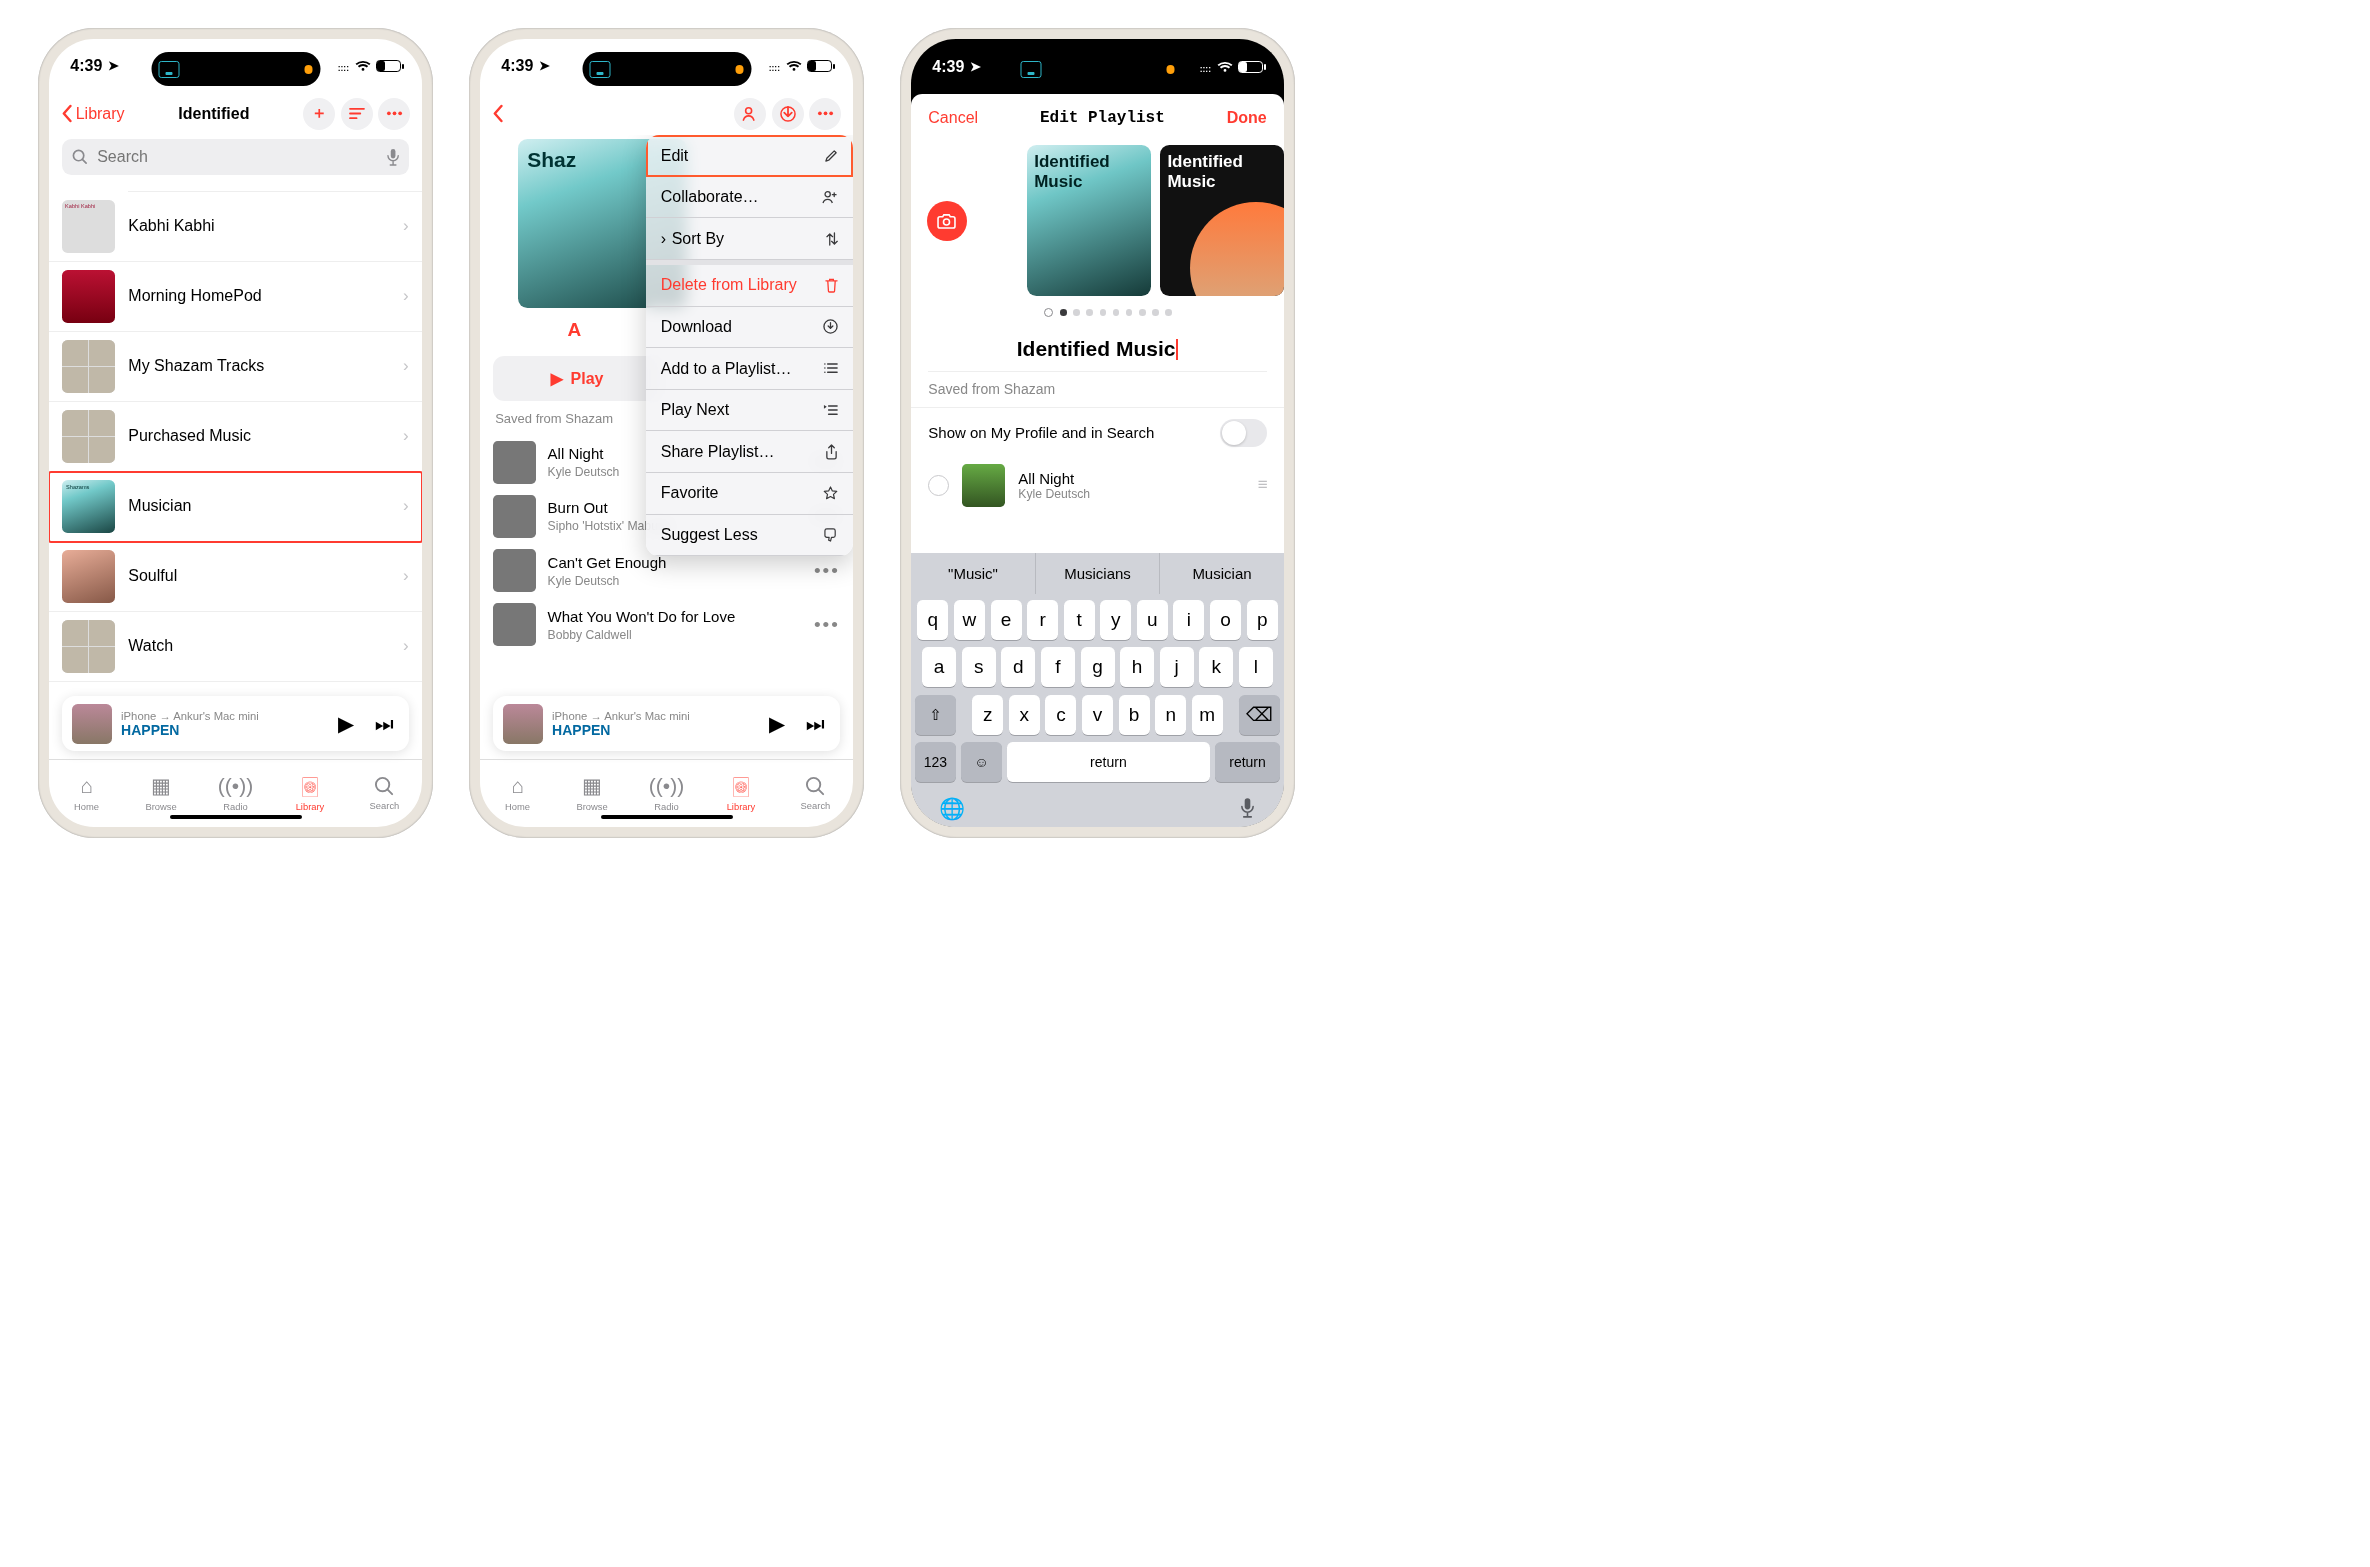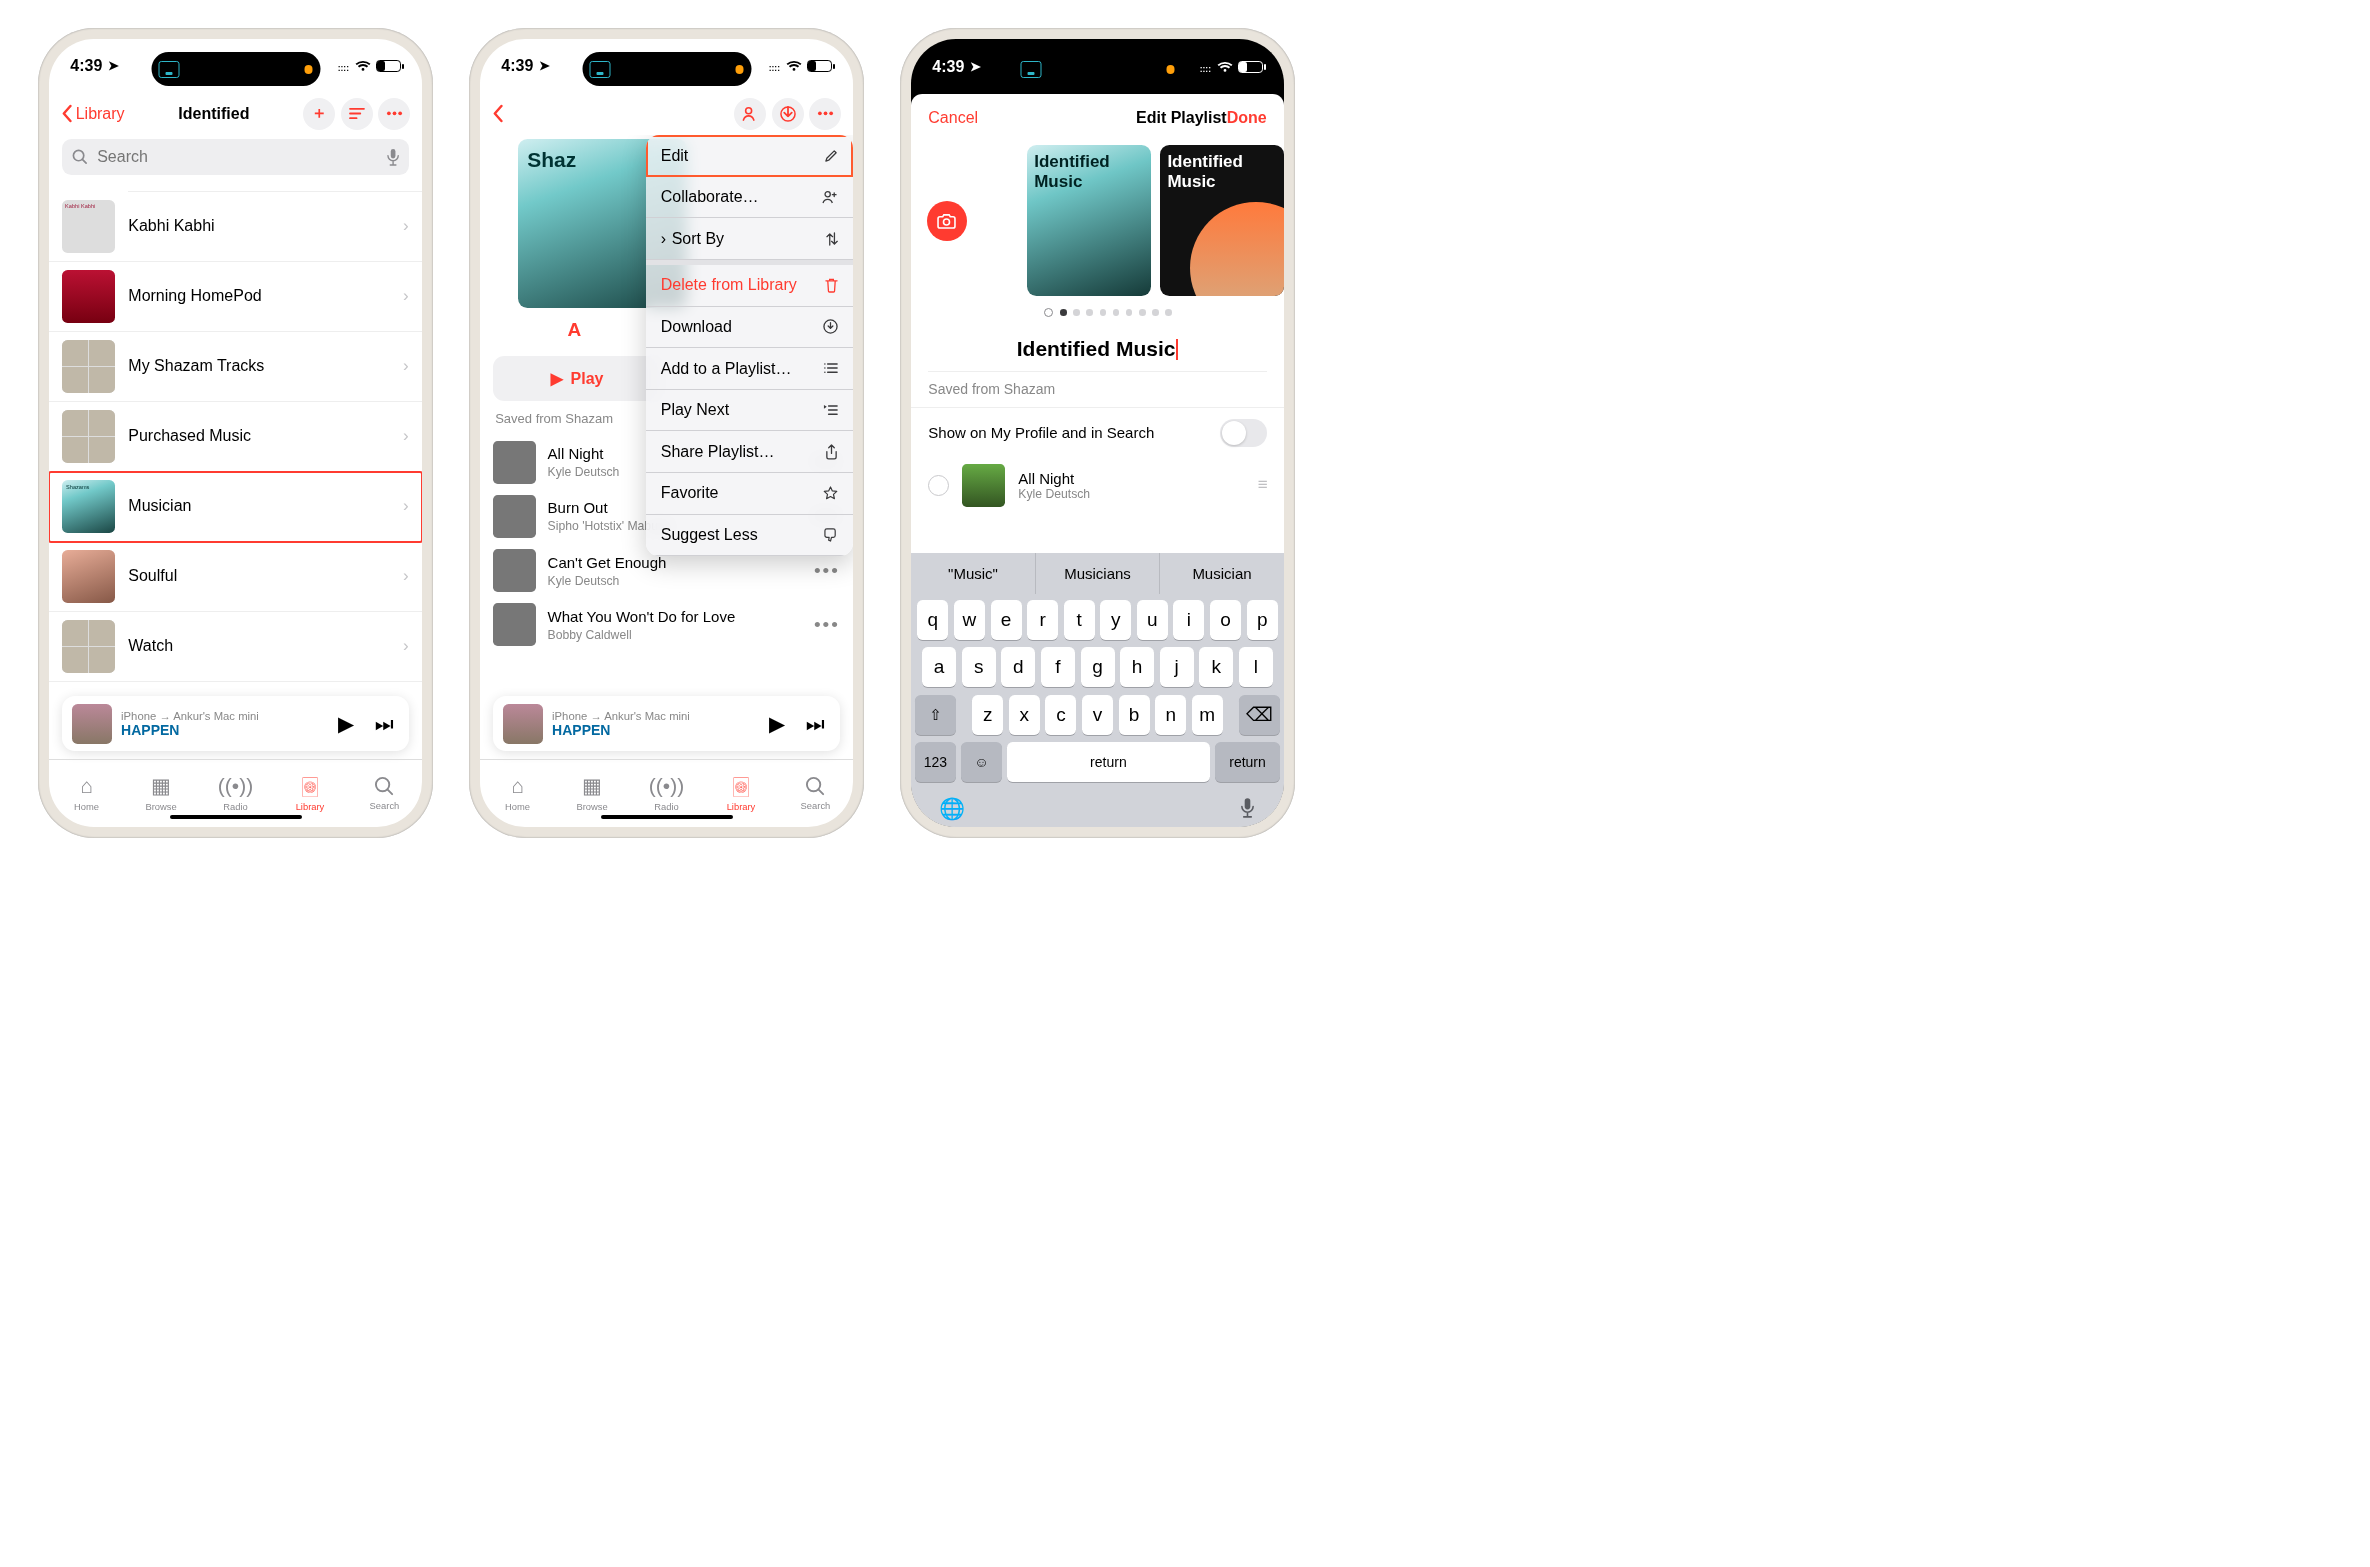--- a/index.html
+++ b/index.html
@@ -165,7 +165,7 @@
   .phone3-hdr{height:47px;display:flex;align-items:center;padding:0 17px;}
   .phone3-hdr .l,.phone3-hdr .r{color:#ff3b30;font-size:16px;}
   .phone3-hdr .r{font-weight:600;}
-  .phone3-hdr .c{flex:1;text-align:right;font-weight:600;font-size:16px;}
+  .phone3-hdr .c{flex:1;text-align:center;font-weight:600;font-size:16px;font-family:Liberation Mono, monospace;}
   .covers{display:flex;gap:9.4px;padding:3.8px 0 0 0;position:relative;}
   .coverwrap{position:relative;}
   .cwhite{width:85px;height:151px;background:#fff;border-radius:9.4px;}

